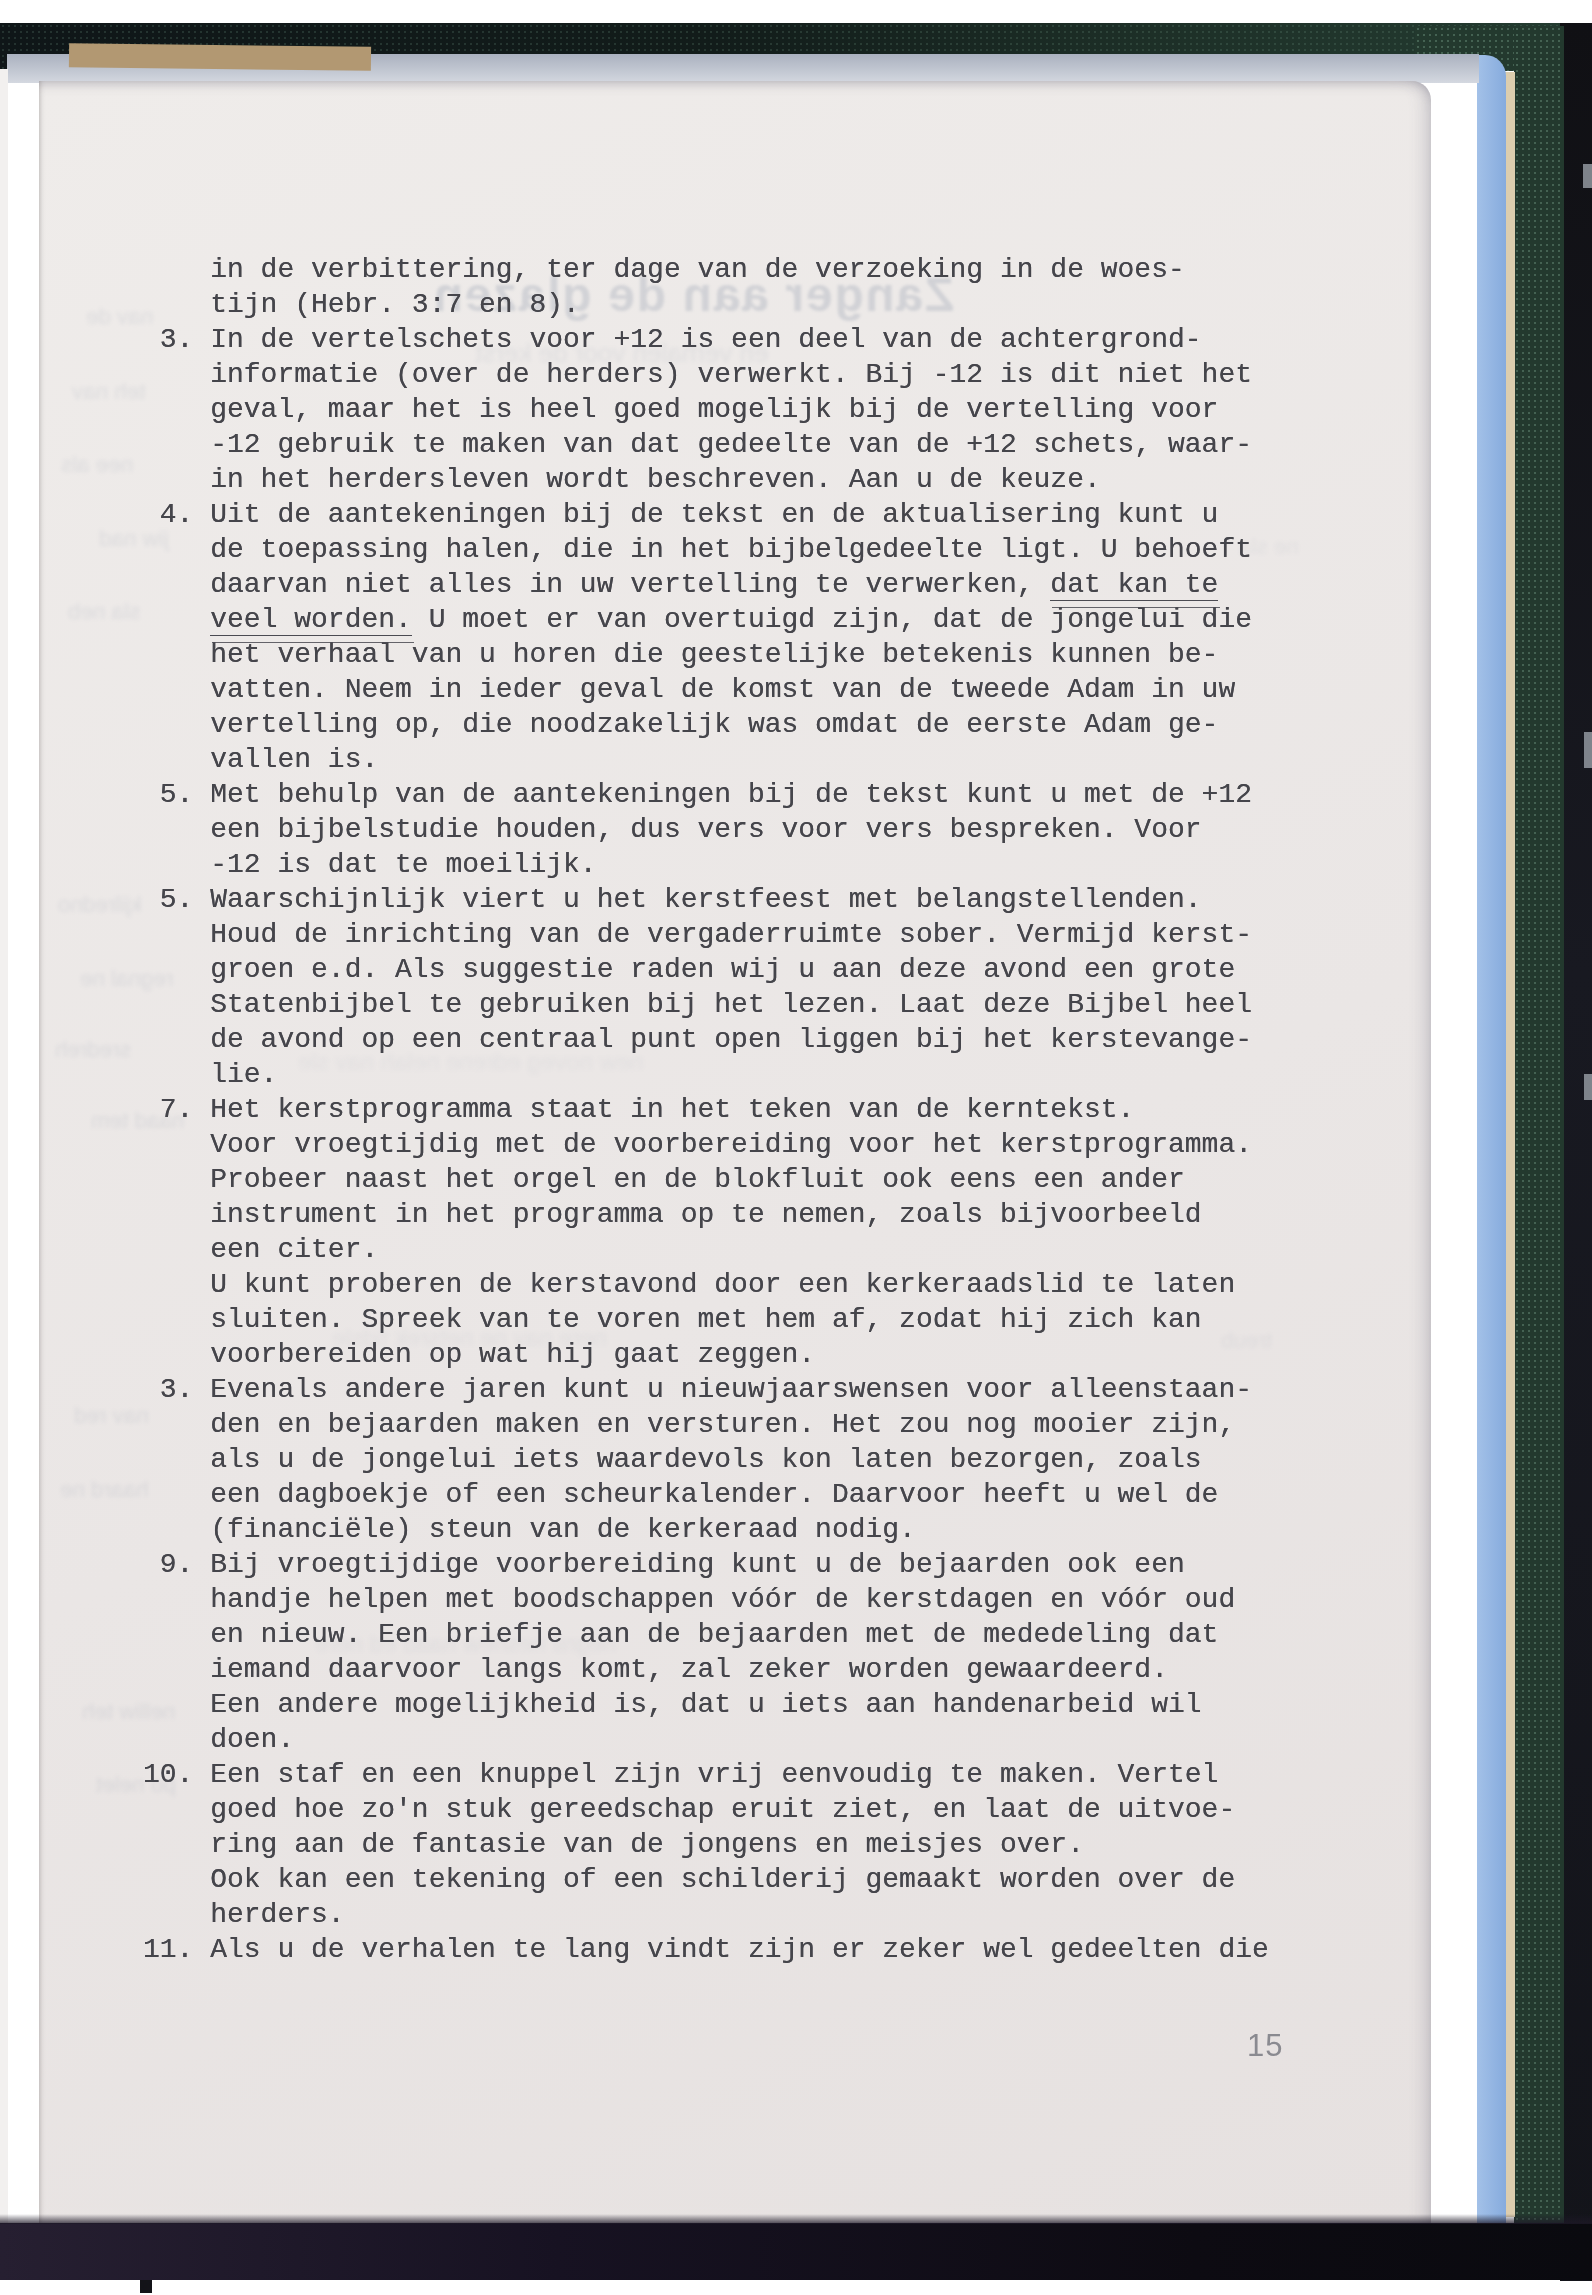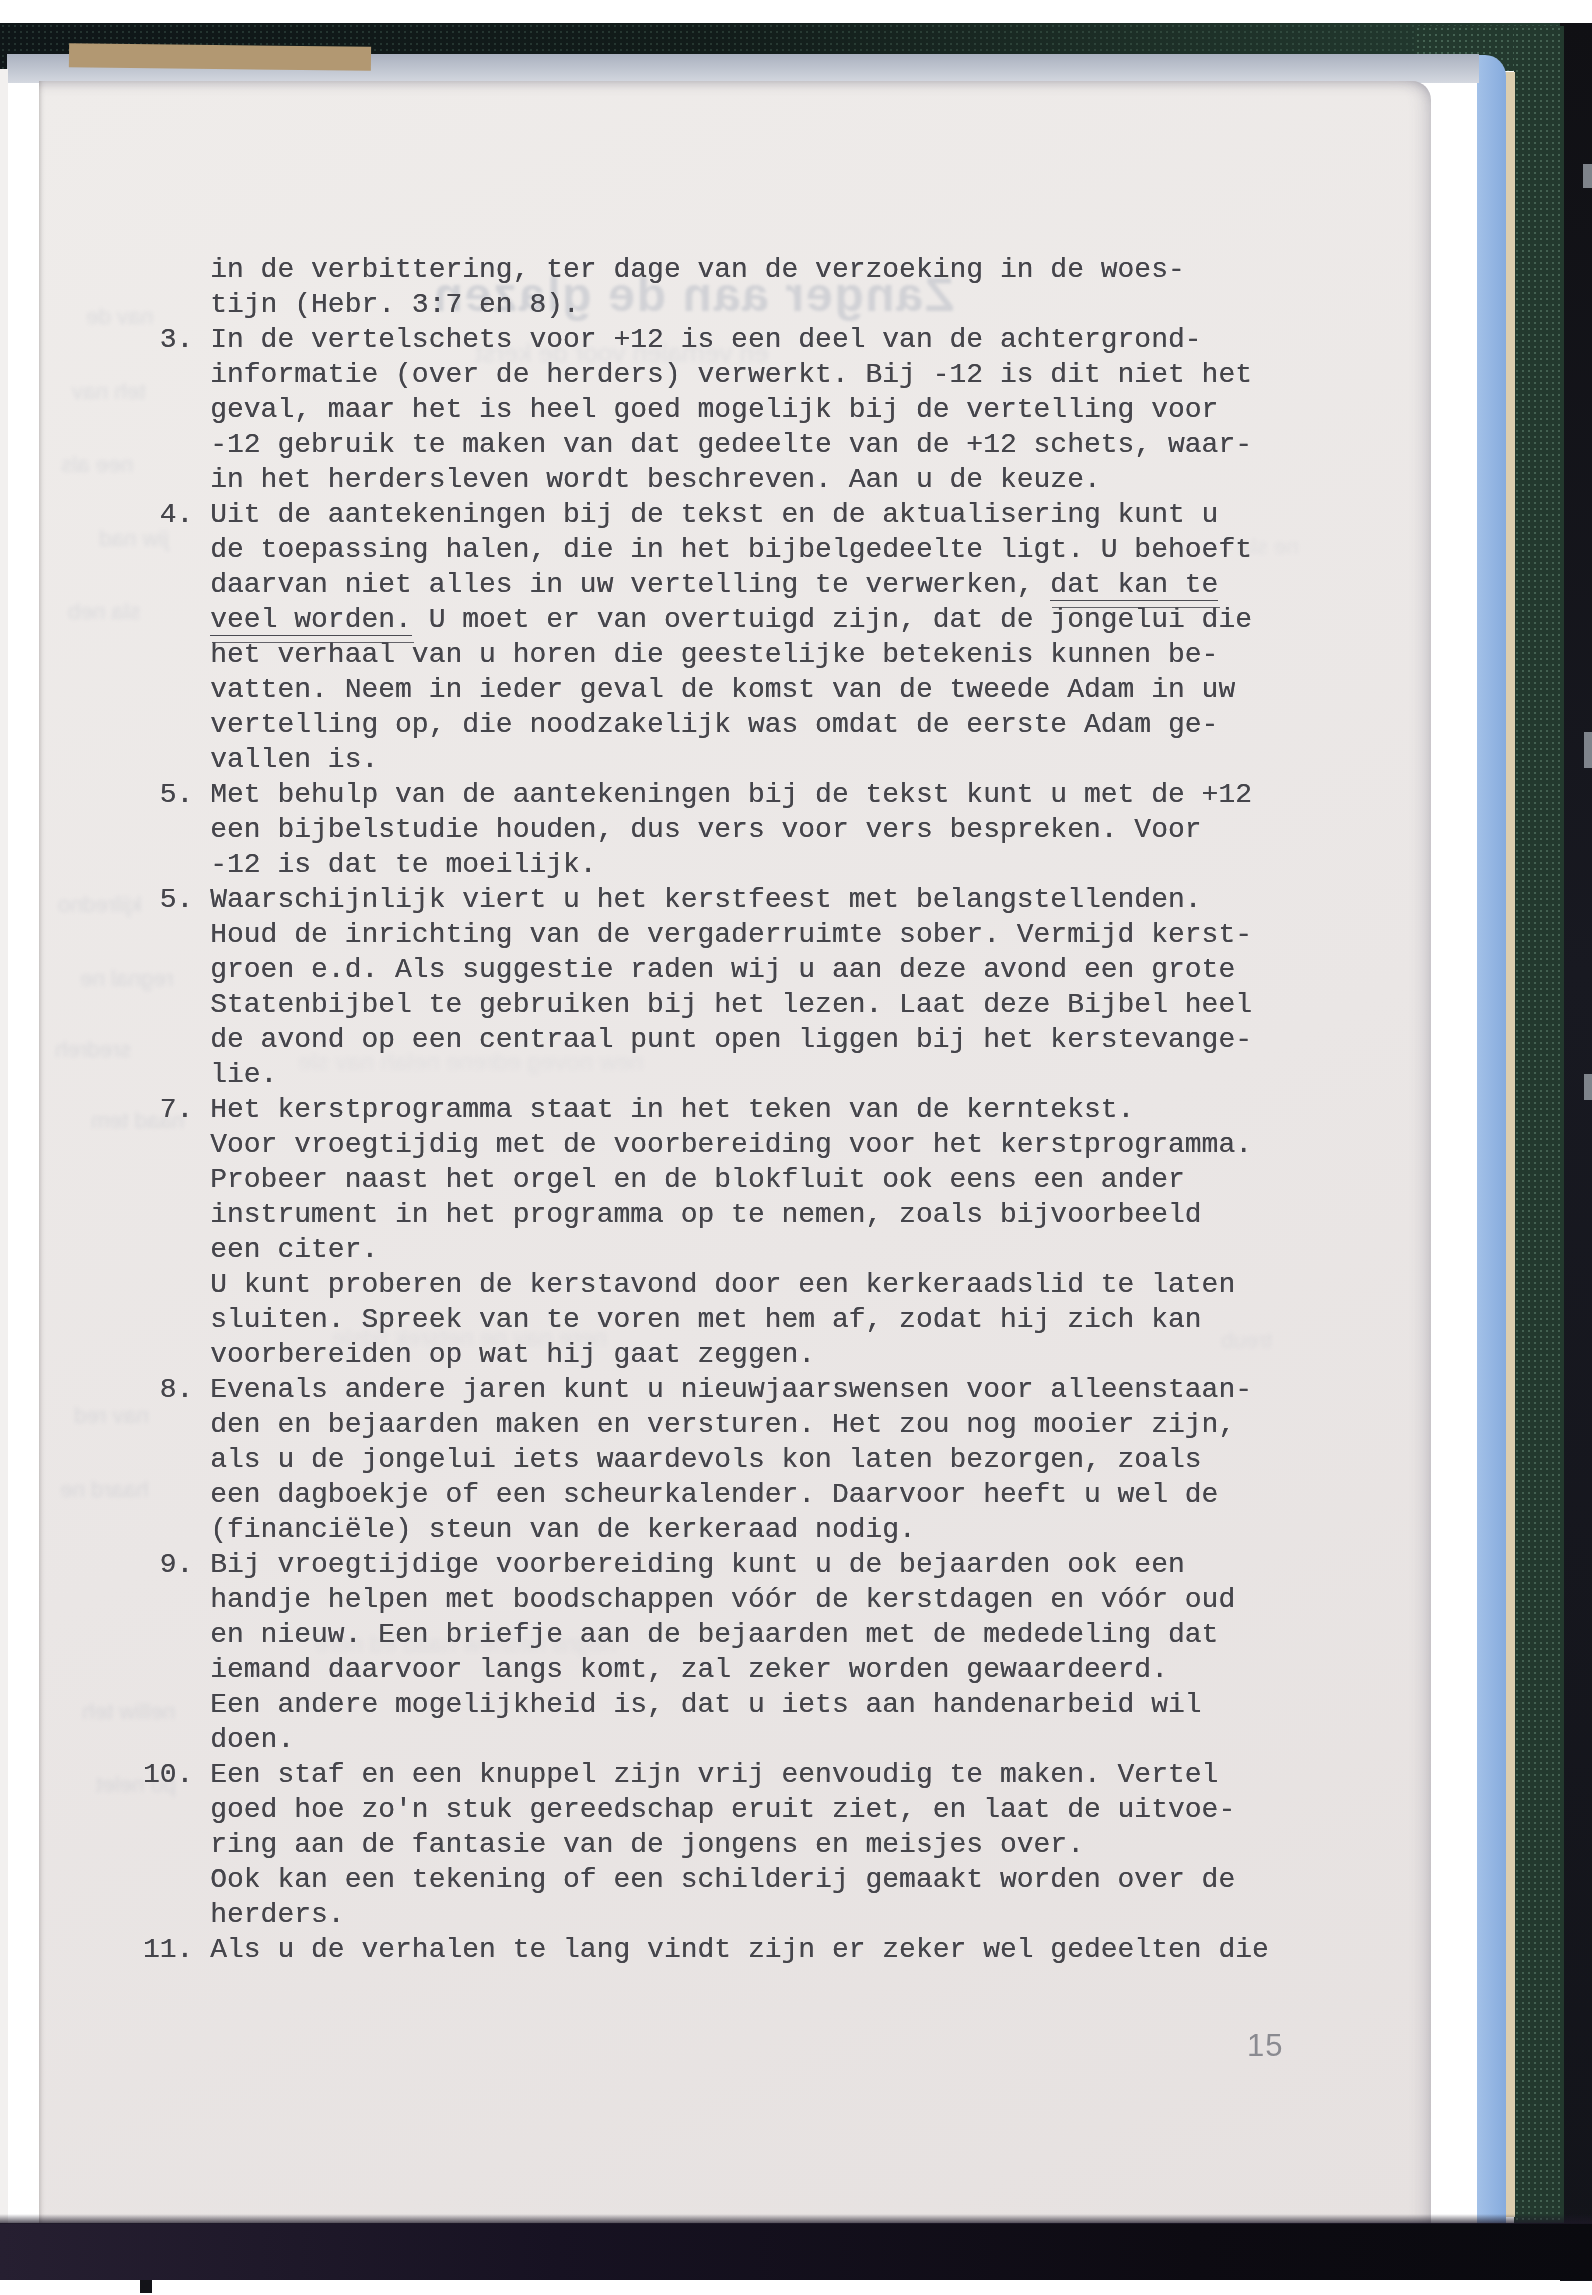--- a/index.html
+++ b/index.html
@@ -185,7 +185,7 @@
       <div class="text-line">    U kunt proberen de kerstavond door een kerkeraadslid te laten</div>
       <div class="text-line">    sluiten. Spreek van te voren met hem af, zodat hij zich kan</div>
       <div class="text-line">    voorbereiden op wat hij gaat zeggen.</div>
-      <div class="text-line"> 8. Evenals andere jaren kunt u nieuwjaarswensen voor alleenstaan-</div>
+      <div class="text-line"> 3. Evenals andere jaren kunt u nieuwjaarswensen voor alleenstaan-</div>
       <div class="text-line">    den en bejaarden maken en versturen. Het zou nog mooier zijn,</div>
       <div class="text-line">    als u de jongelui iets waardevols kon laten bezorgen, zoals</div>
       <div class="text-line">    een dagboekje of een scheurkalender. Daarvoor heeft u wel de</div>

